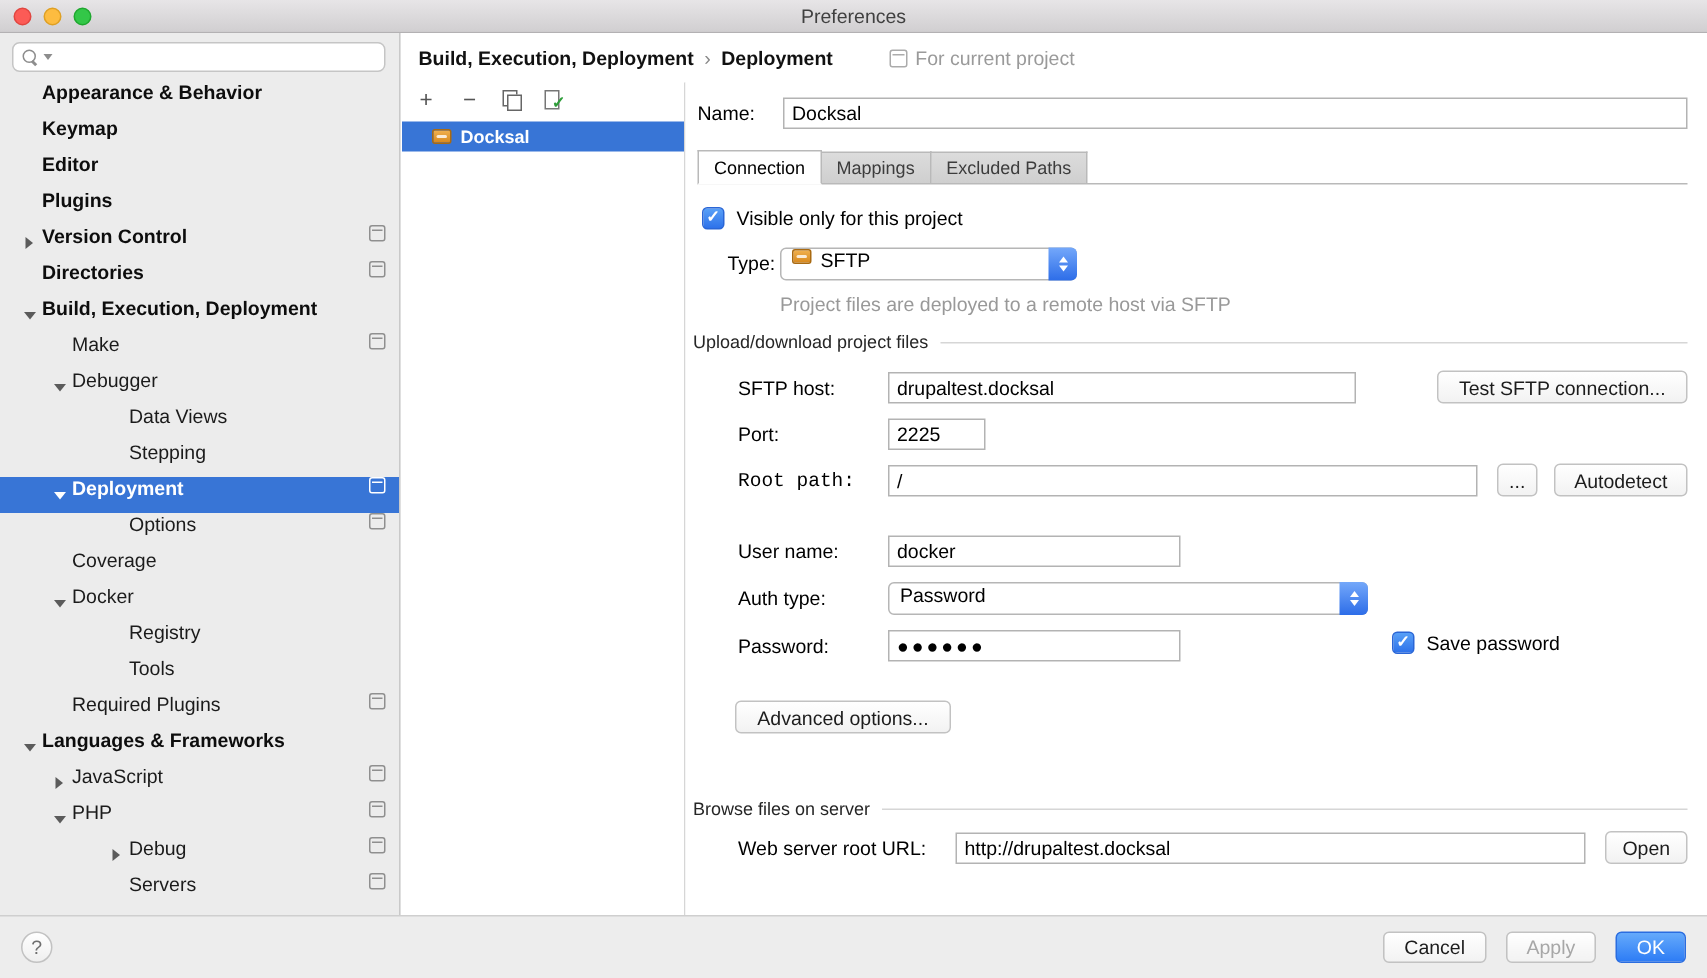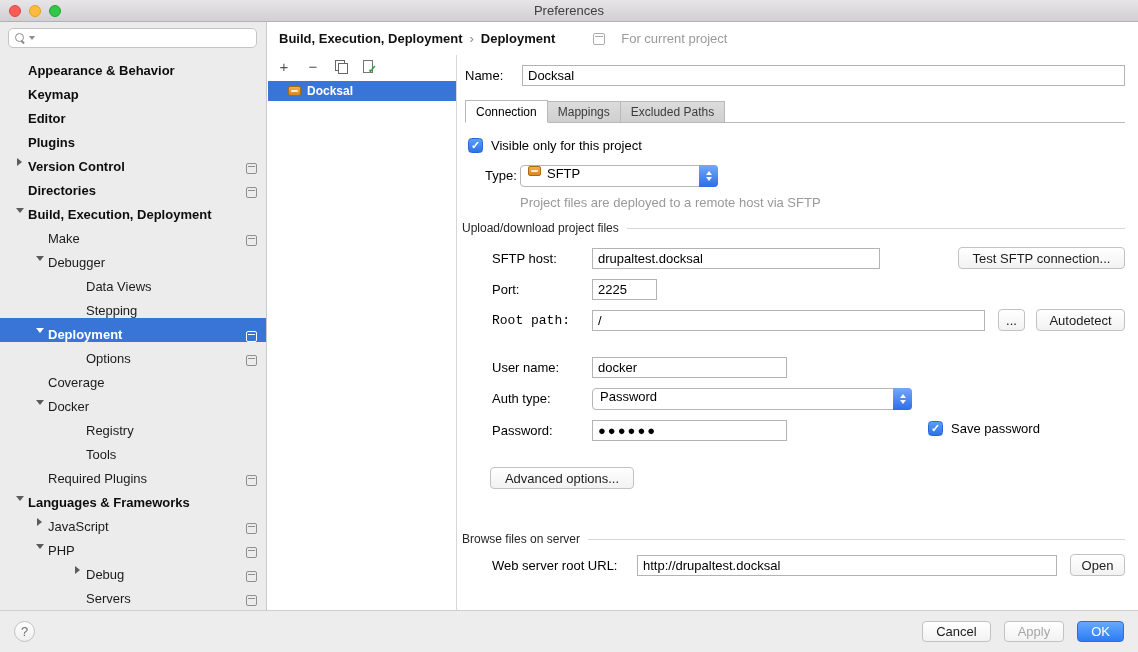--- a/index.html
+++ b/index.html
@@ -59,7 +59,7 @@
     display:flex; align-items:center; padding-left:11px; }
   .crumb { font-size:13px; font-weight:bold; color:#111; }
   .csep { margin:0 7px; color:#8a8a8a; font-size:13px; font-weight:normal; }
-  .scope { display:flex; align-items:center; gap:16px; margin-left:38px; color:#9a9a9a; font-size:13px; }
+  .scope { display:flex; align-items:center; gap:5px; margin-left:38px; color:#9a9a9a; font-size:13px; }
   .scopeicon { width:12px; height:12px; border:1px solid #ababab; border-radius:2px; position:relative; }
   .scopeicon::after { content:""; position:absolute; left:1px; right:1px; top:2px; border-top:1px solid #ababab; }
 

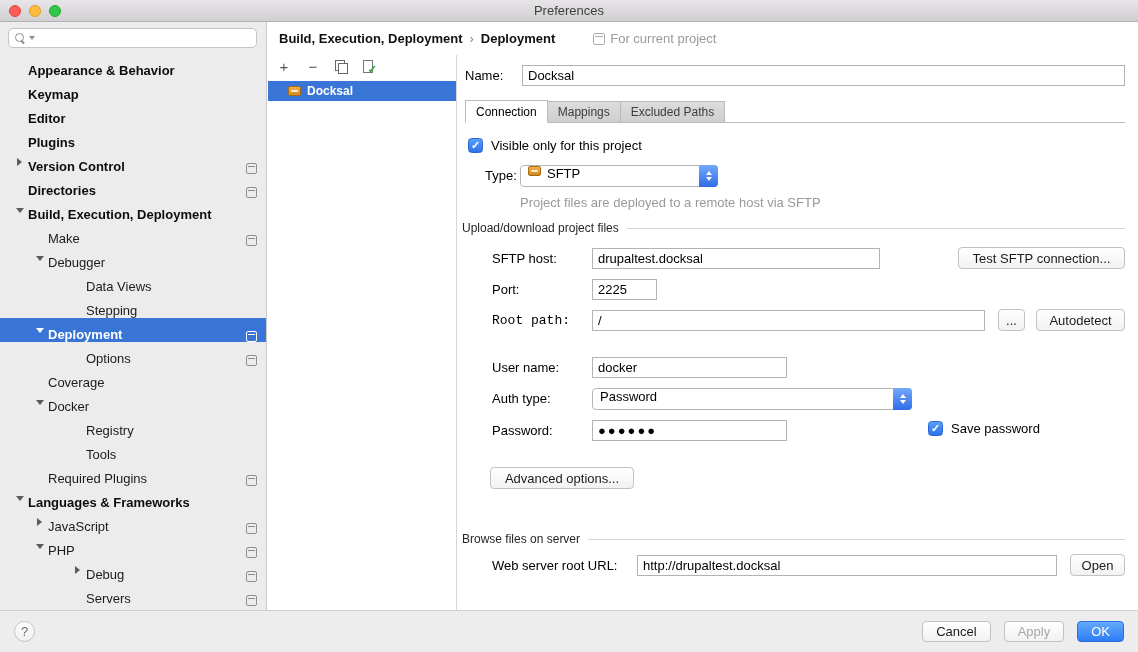--- a/index.html
+++ b/index.html
@@ -35,7 +35,7 @@
     font-family:"Liberation Sans", sans-serif; color:#222; }
 
   .tree { position:absolute; left:0; right:0; top:32px; }
-  .row { height:24px; display:flex; align-items:flex-end; font-size:13px; color:#1b1b1b; }
+  .row { height:24px; display:flex; align-items:flex-start; font-size:13px; color:#1b1b1b; }
   .row.lvl1 { padding-left:11px; }
   .row.lvl2 { padding-left:31px; }
   .row.lvl3 { padding-left:69px; }

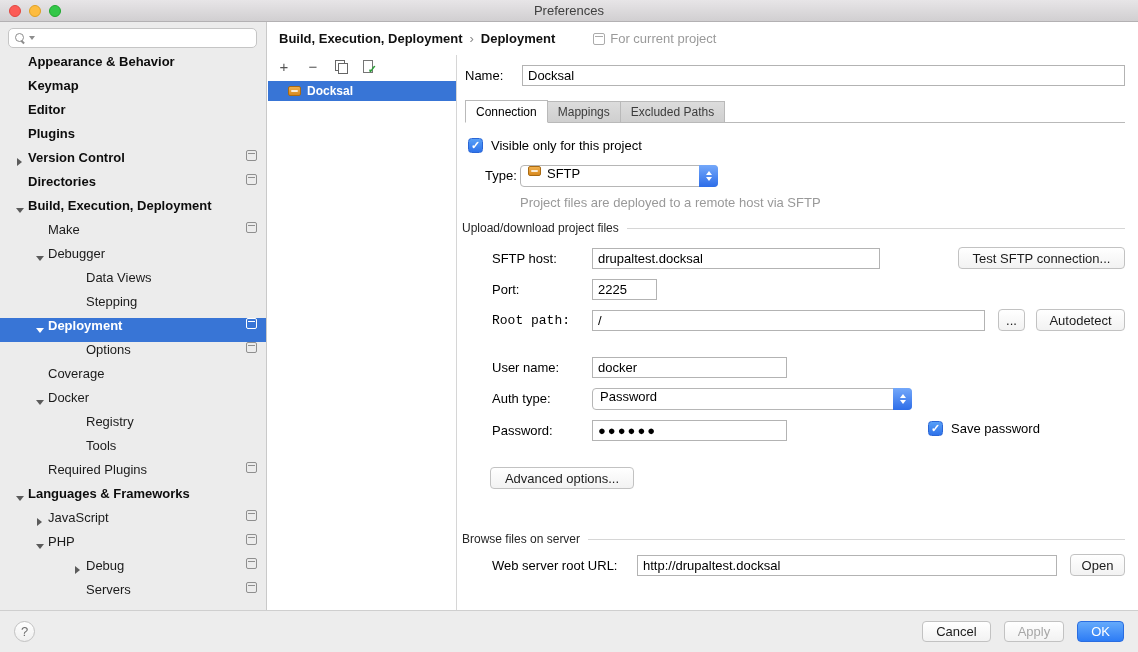--- a/index.html
+++ b/index.html
@@ -329,7 +329,7 @@
       </div>
 
       <span class="lbl" style="left:35px; top:193px;">SFTP host:</span>
-      <input class="field" style="left: 135px; top: 193px; width: 288px;" value="drupaltest.docksal">
+      <input class="field" style="left: 135px; top: 193px; width: 312px;" value="drupaltest.docksal">
       <button class="btn" style="left:501px; top:192px; width:167px;">Test SFTP connection...</button>
 
       <span class="lbl" style="left:35px; top:224px;">Port:</span>

